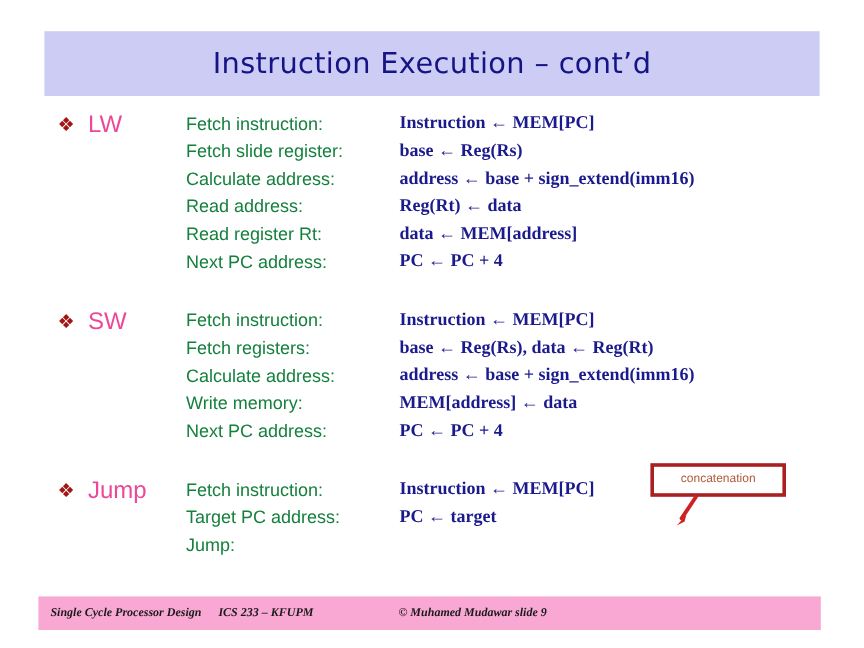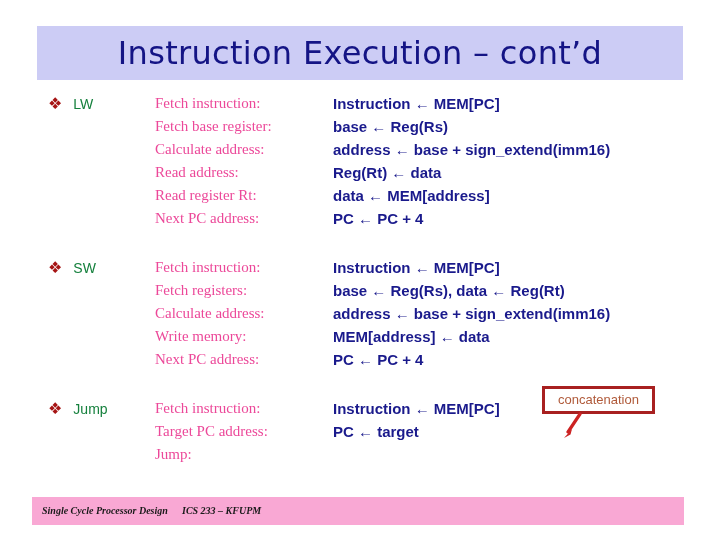--- a/index.html
+++ b/index.html
@@ -34,7 +34,7 @@
     text-align: center;
     color: #141485;
     font-family: "DejaVu Sans", sans-serif;
-    font-size: 32px;
+    font-size: 24px;
     font-weight: normal;
     letter-spacing: 0.3px;
     white-space: nowrap;

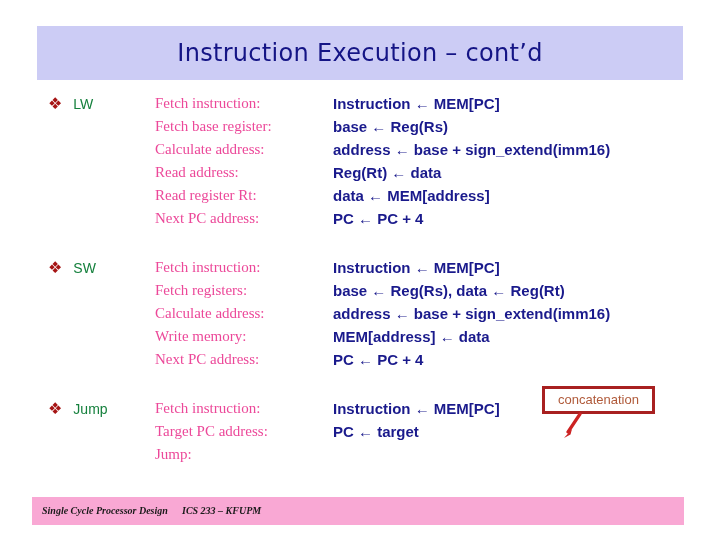--- a/index.html
+++ b/index.html
@@ -71,9 +71,9 @@
   }
   .bullet-label {
     display: inline-block;
-    color: #15803d;
+    color: #ec4899;
     font-family: "Liberation Sans", sans-serif;
-    font-size: 14px;
+    font-size: 20px;
     line-height: 24px;
     vertical-align: top;
     margin-left: 11px;

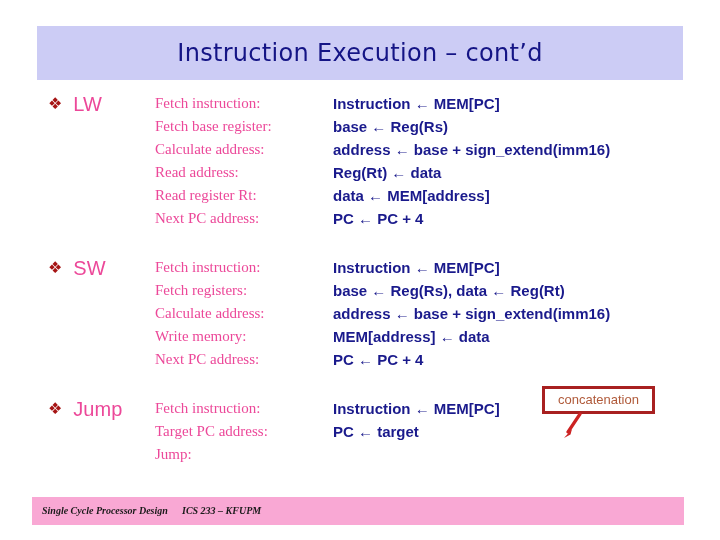--- a/index.html
+++ b/index.html
@@ -95,9 +95,9 @@
   .step-line {
     height: 23px;
     line-height: 23px;
-    font-family: Liberation Serif, serif;
+    font-family: Liberation Sans, sans-serif;
     font-size: 15px;
-    color: #ec4899;
+    color: #15803d;
     white-space: nowrap;
   }
   .rtl-line {

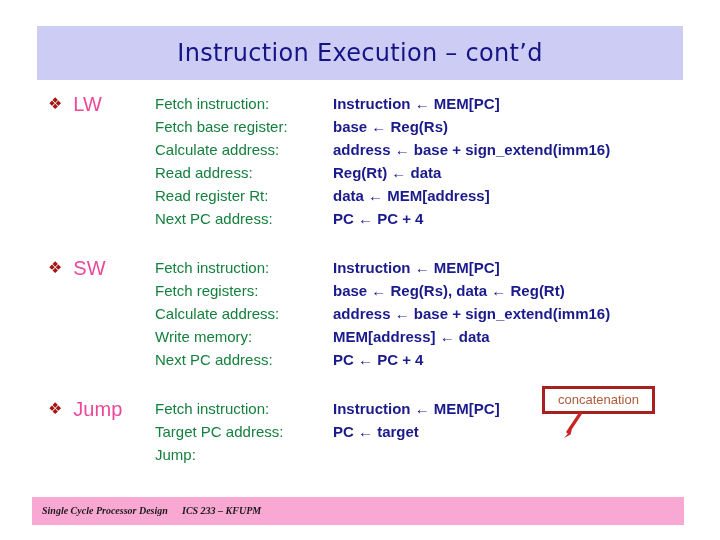--- a/index.html
+++ b/index.html
@@ -103,7 +103,7 @@
   .rtl-line {
     height: 23px;
     line-height: 23px;
-    font-family: Liberation Sans, sans-serif;
+    font-family: Liberation Serif, serif;
     font-size: 15px;
     font-weight: bold;
     color: #1a1a8c;

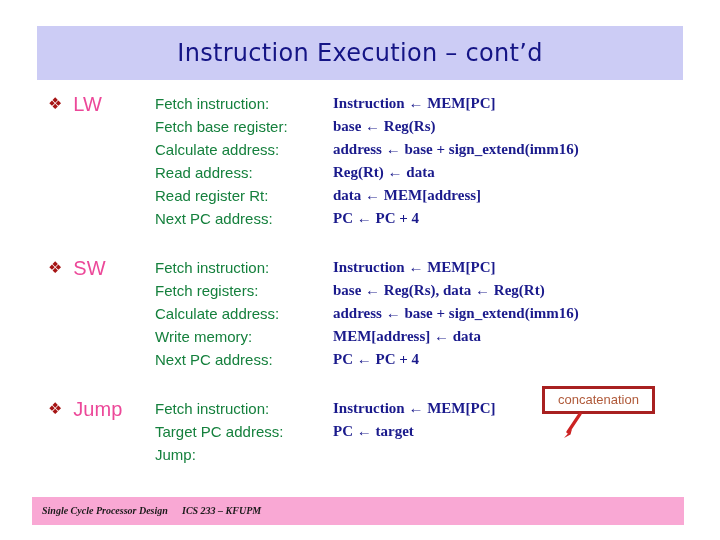--- a/index.html
+++ b/index.html
@@ -178,7 +178,7 @@
       <div class="bullet-cell"><span class="bullet-glyph">❖</span><span class="bullet-label">LW</span></div>
       <div class="steps-col">
         <div class="step-line">Fetch instruction:</div>
-        <div class="step-line">Fetch base register:</div>
+        <div class="step-line">Fetch slide register:</div>
         <div class="step-line">Calculate address:</div>
         <div class="step-line">Read address:</div>
         <div class="step-line">Read register Rt:</div>

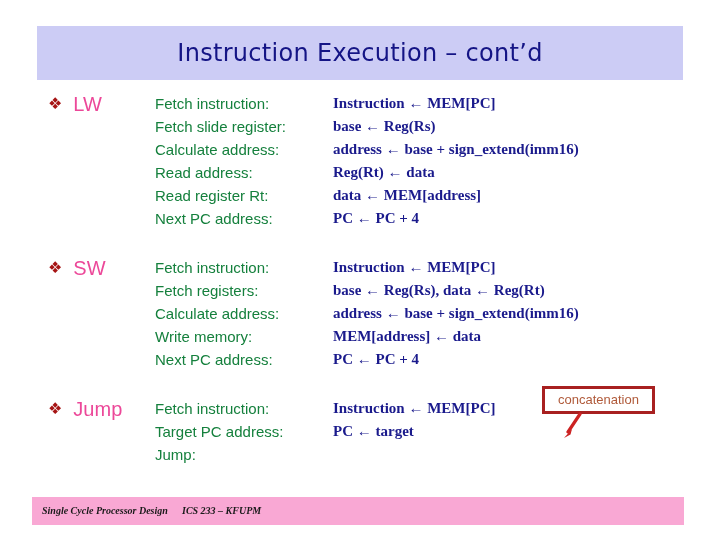--- a/index.html
+++ b/index.html
@@ -128,7 +128,7 @@
     line-height: 22px;
     text-align: center;
     font-family: "Liberation Sans", sans-serif;
-    font-size: 13px;
+    font-size: 10px;
     color: #b05a3a;
     white-space: nowrap;
   }

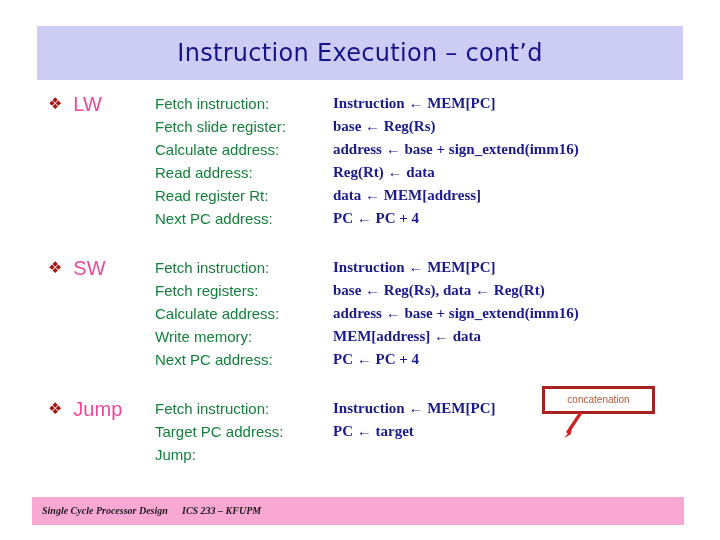--- a/index.html
+++ b/index.html
@@ -235,6 +235,7 @@
 <div id="footer-bar">
   <span class="footer-text" id="footer-course-title">Single Cycle Processor Design</span>
   <span class="footer-text" id="footer-course-code">ICS 233 – KFUPM</span>
+  <span class="footer-text" id="footer-credit">© Muhamed Mudawar   slide 9</span>
 </div>
 
 </body></html>

